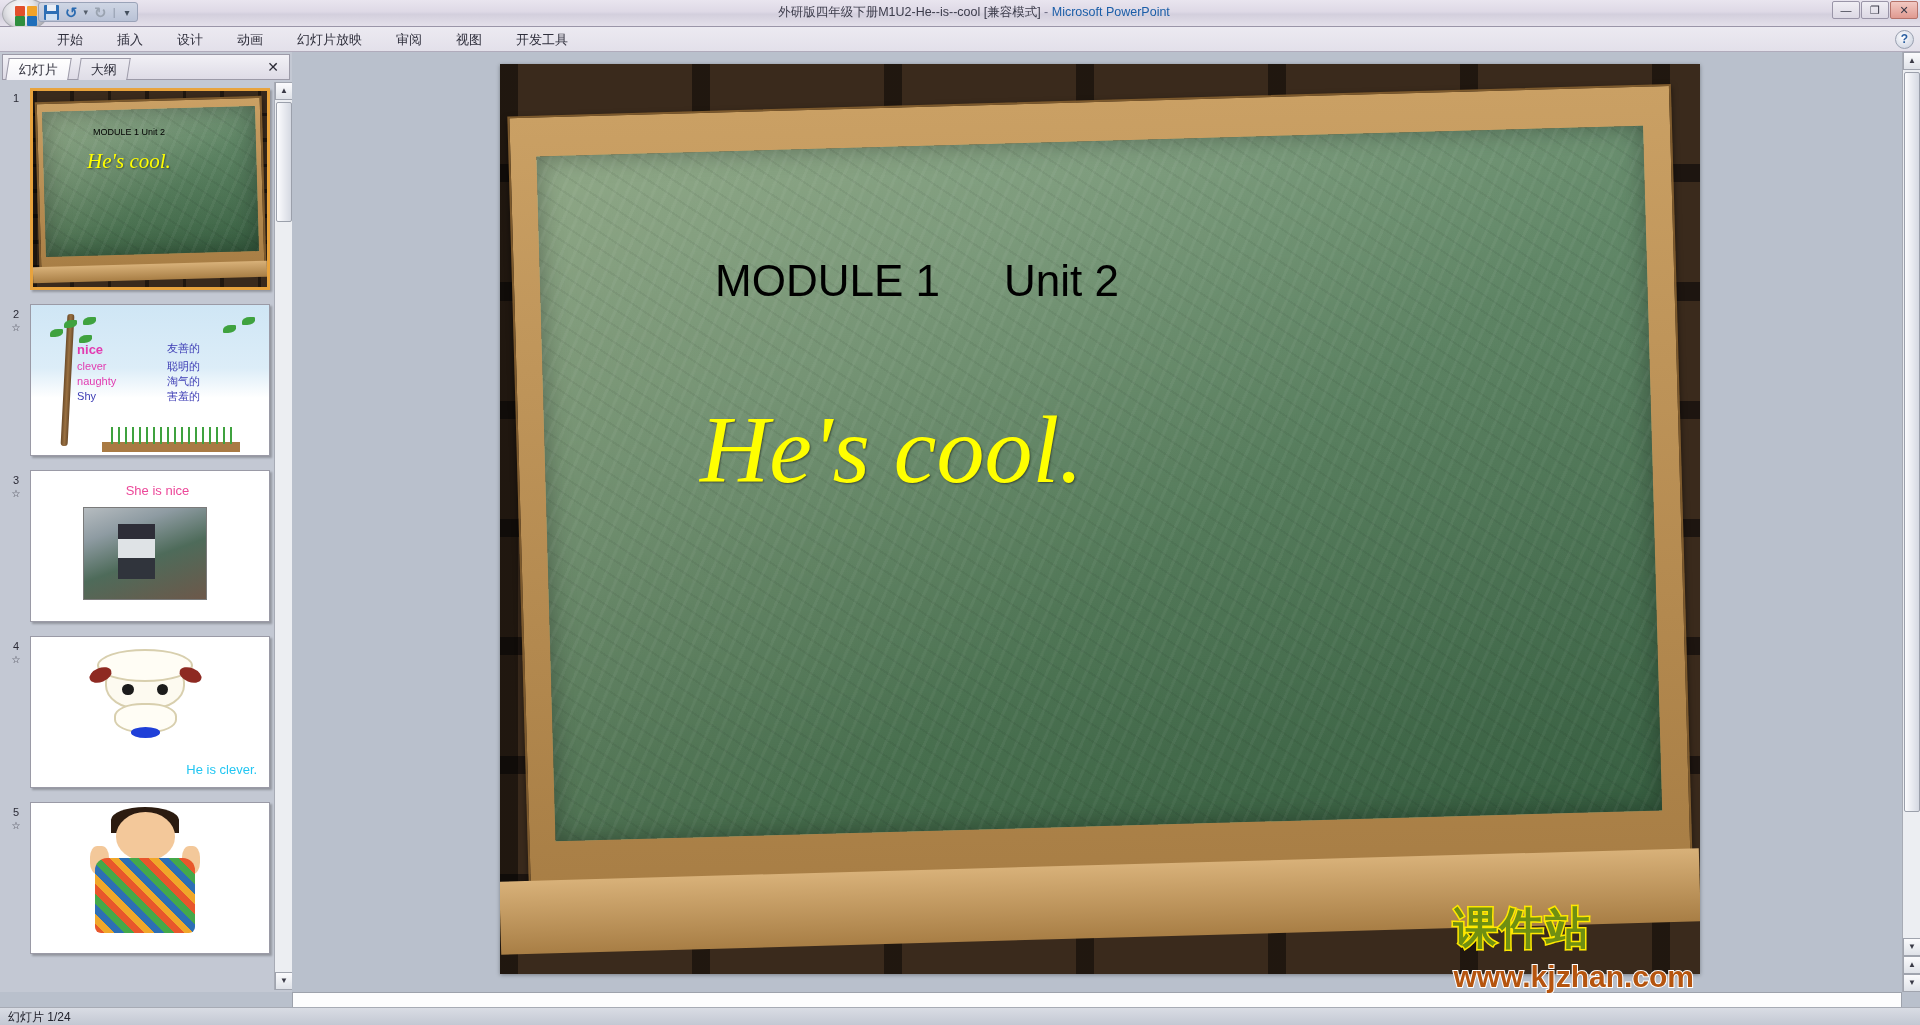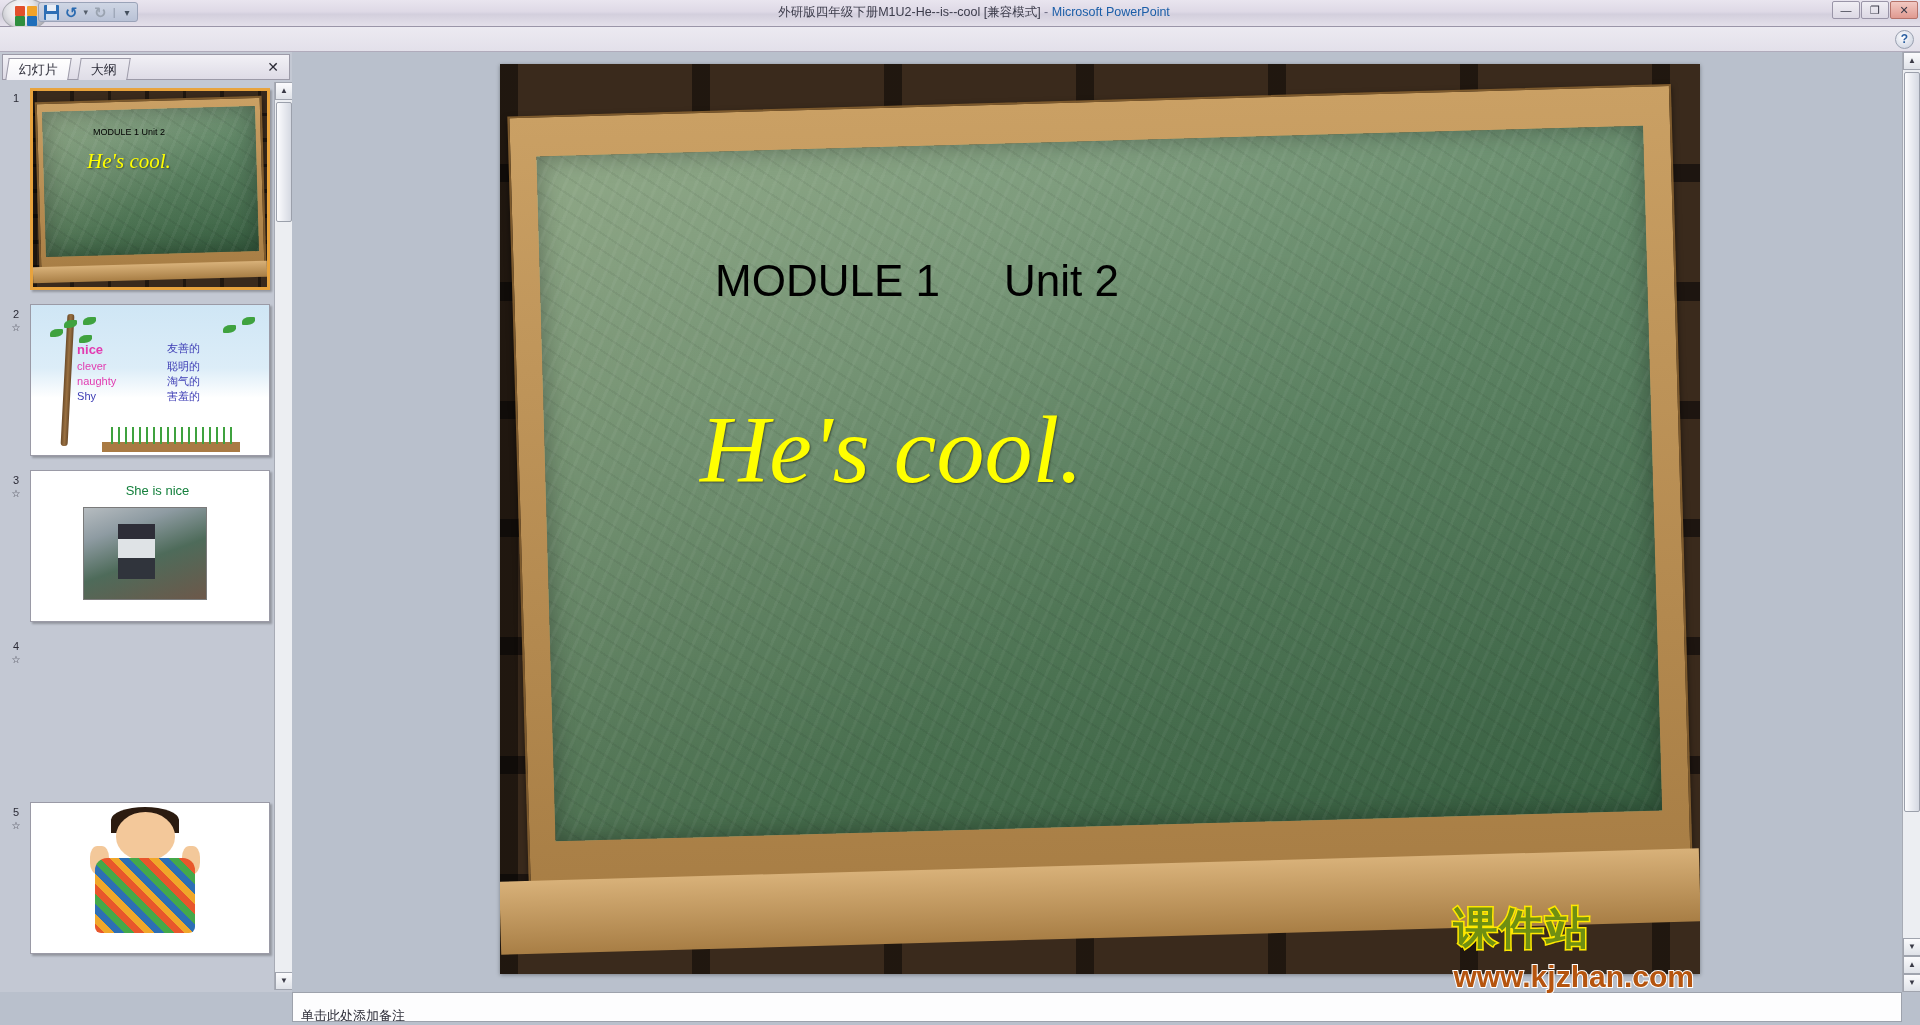--- a/index.html
+++ b/index.html
@@ -345,6 +345,16 @@
   </div>
 
   <div class="ribbon">
+    <div class="rtabs">
+      <div class="rtab">开始</div>
+      <div class="rtab">插入</div>
+      <div class="rtab">设计</div>
+      <div class="rtab">动画</div>
+      <div class="rtab">幻灯片放映</div>
+      <div class="rtab">审阅</div>
+      <div class="rtab">视图</div>
+      <div class="rtab">开发工具</div>
+    </div>
     <div class="help-btn">?</div>
   </div>
 

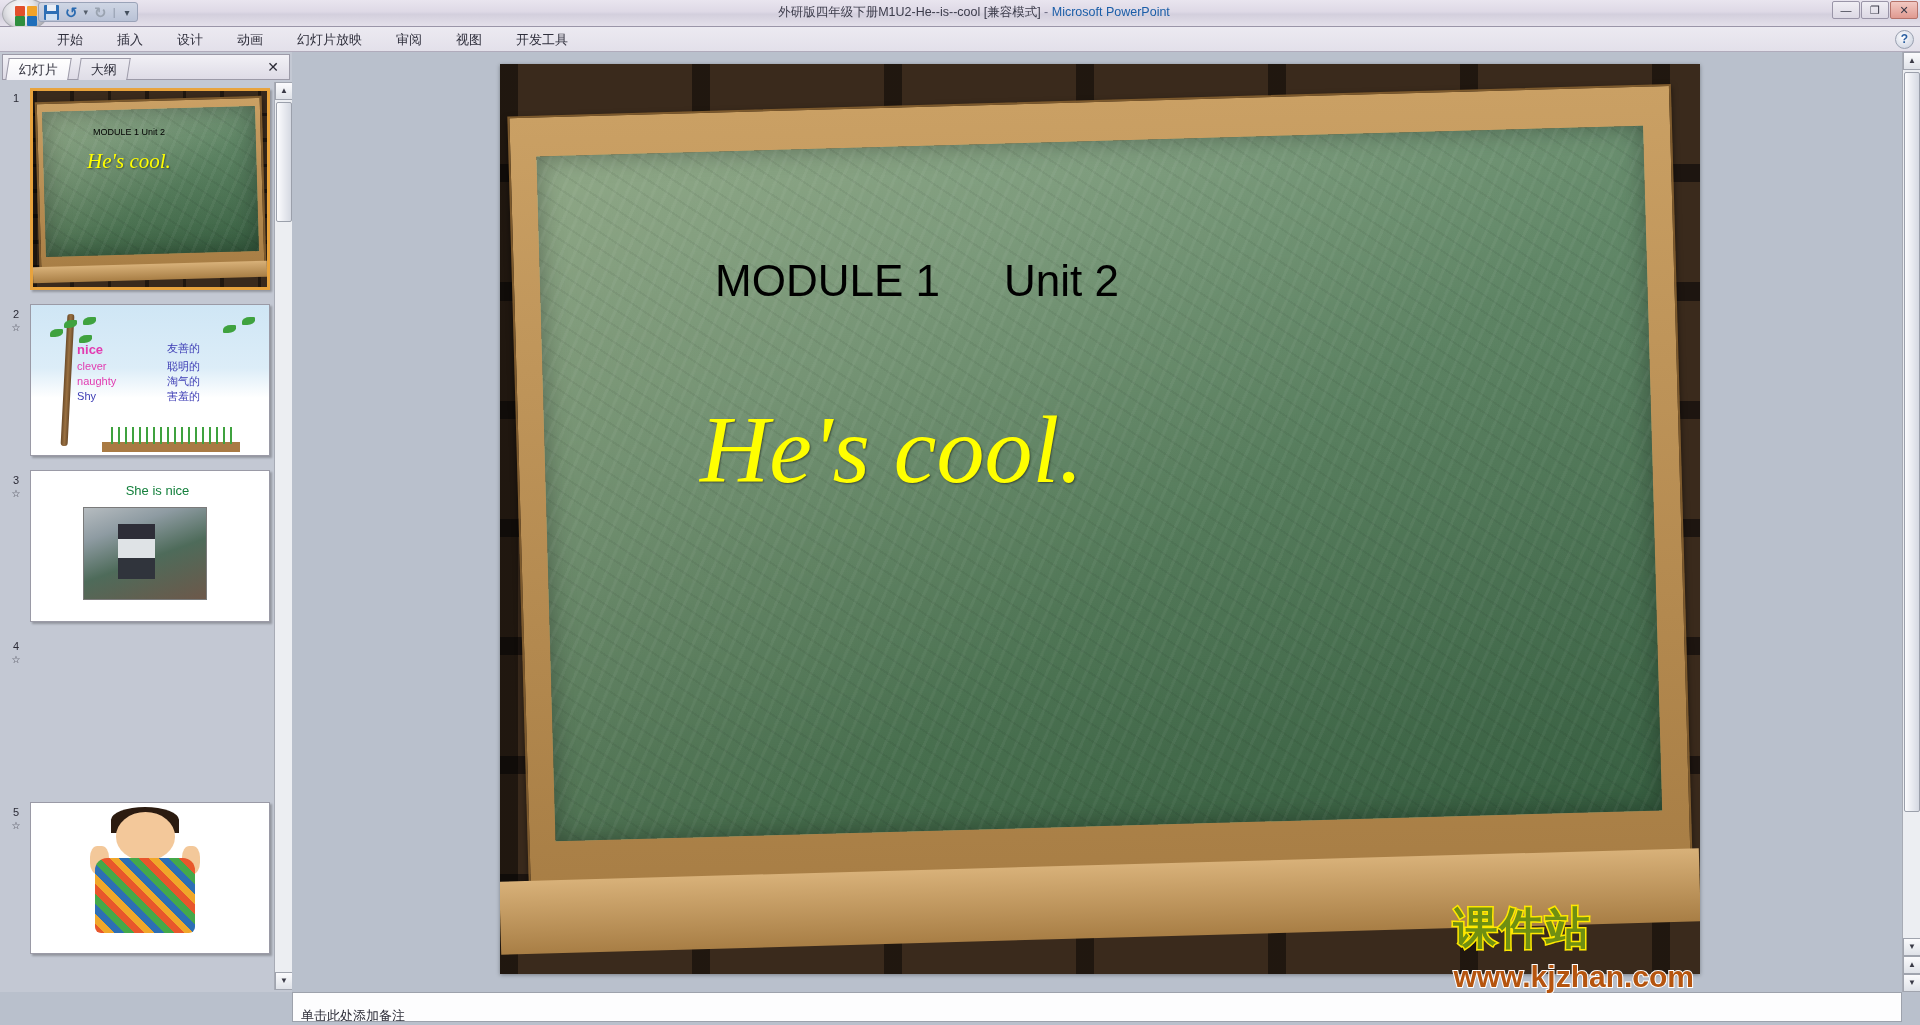--- a/index.html
+++ b/index.html
@@ -192,7 +192,7 @@
   
   .s3 { width:100%; height:100%; background:#fff; position:relative; }
   .s3 .ttl { position:absolute; left:0; top:8%; width:100%; text-align:center;
-    color:#15803d; font-size:13px;padding-left:15px; }
+    color:#ec4899; font-size:13px;padding-left:15px; }
   .s3 .photo { position:absolute; left:22%; top:24%; width:52%; height:62%;
     background: linear-gradient(160deg,#b6bcc0 0%,#8e9ba2 25%,#4e6b5a 55%,#6d584a 100%);
     border:1px solid #7a7a7a; overflow:hidden; }

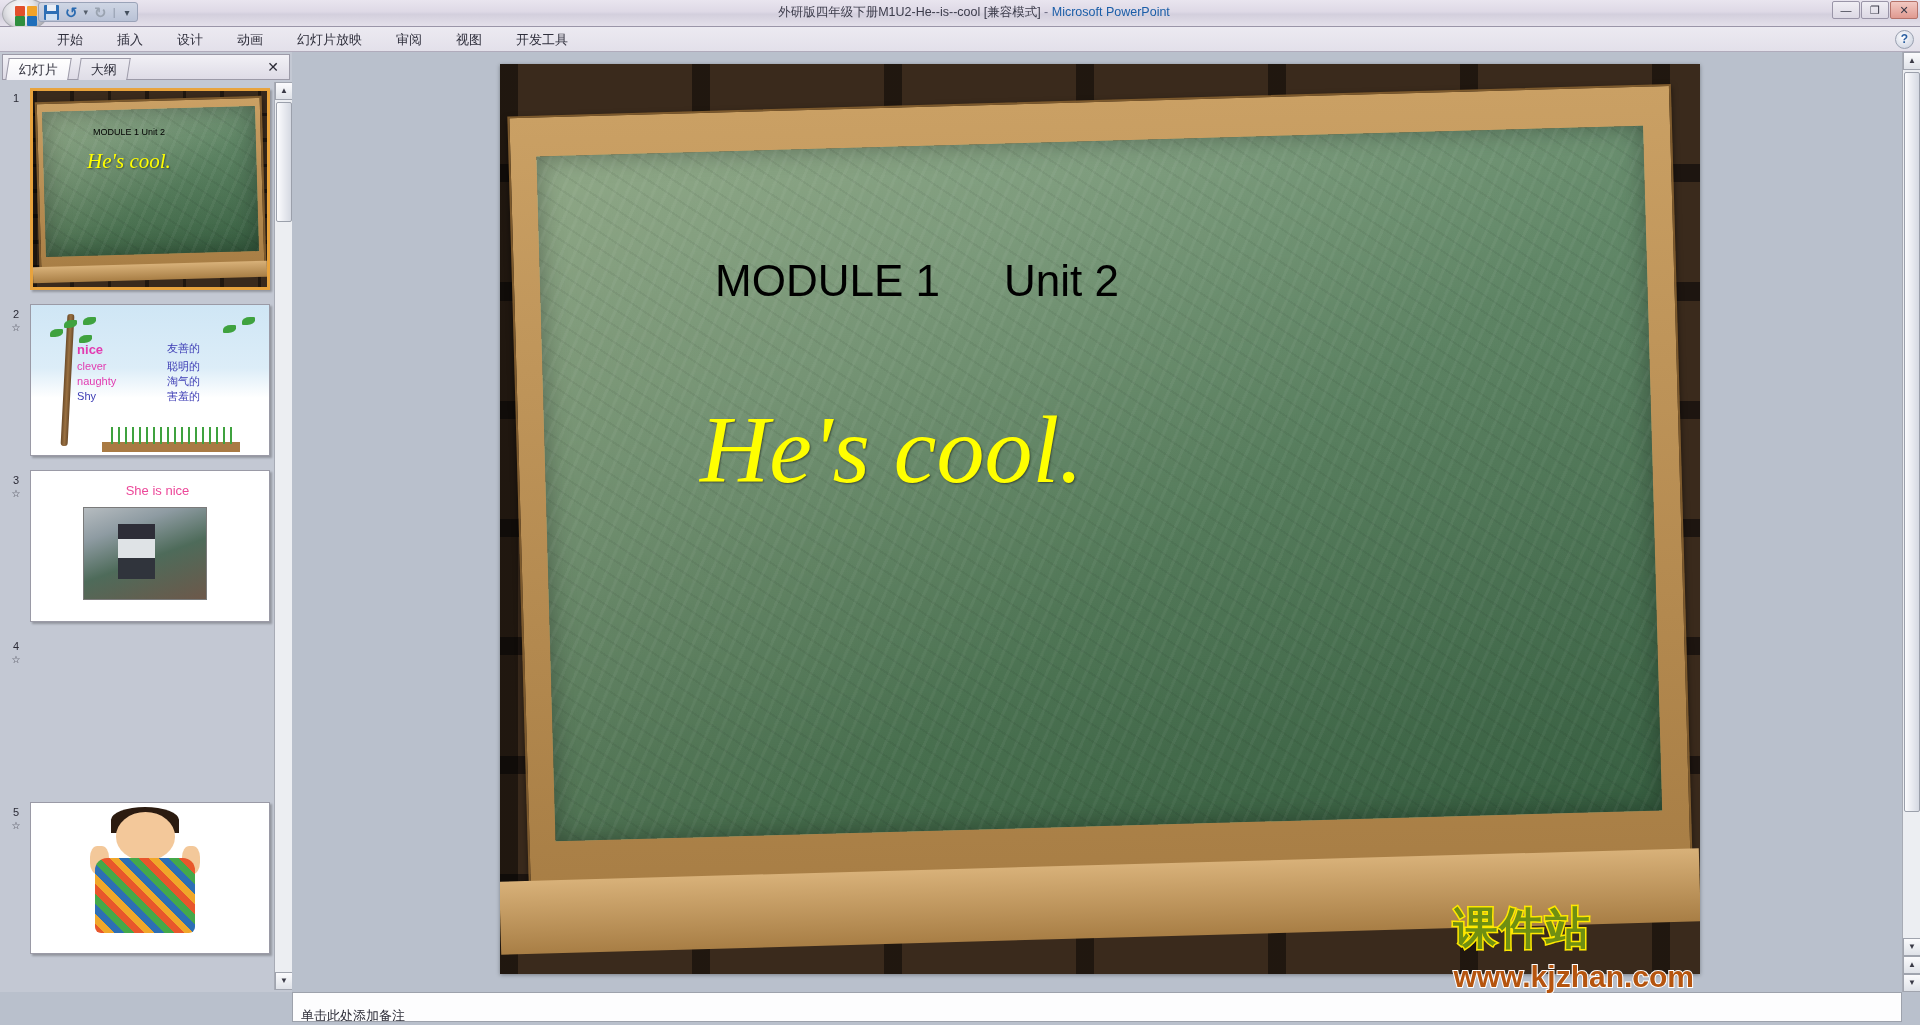--- a/index.html
+++ b/index.html
@@ -442,6 +442,21 @@
           <span>4</span>
           <span class="star">☆</span>
         </div>
+        <div class="thumb-box" style="height:152px;">
+          <div class="s4">
+            <div class="sheep">
+              <div class="head"></div>
+              <div class="wool"></div>
+              <div class="ear l"></div>
+              <div class="ear r"></div>
+              <div class="eye l"></div>
+              <div class="eye r"></div>
+              <div class="body"></div>
+              <div class="bow"></div>
+            </div>
+            <div class="cap">He is clever.</div>
+          </div>
+        </div>
       </div>
 
       <div class="thumb-row" style="top:720px;">

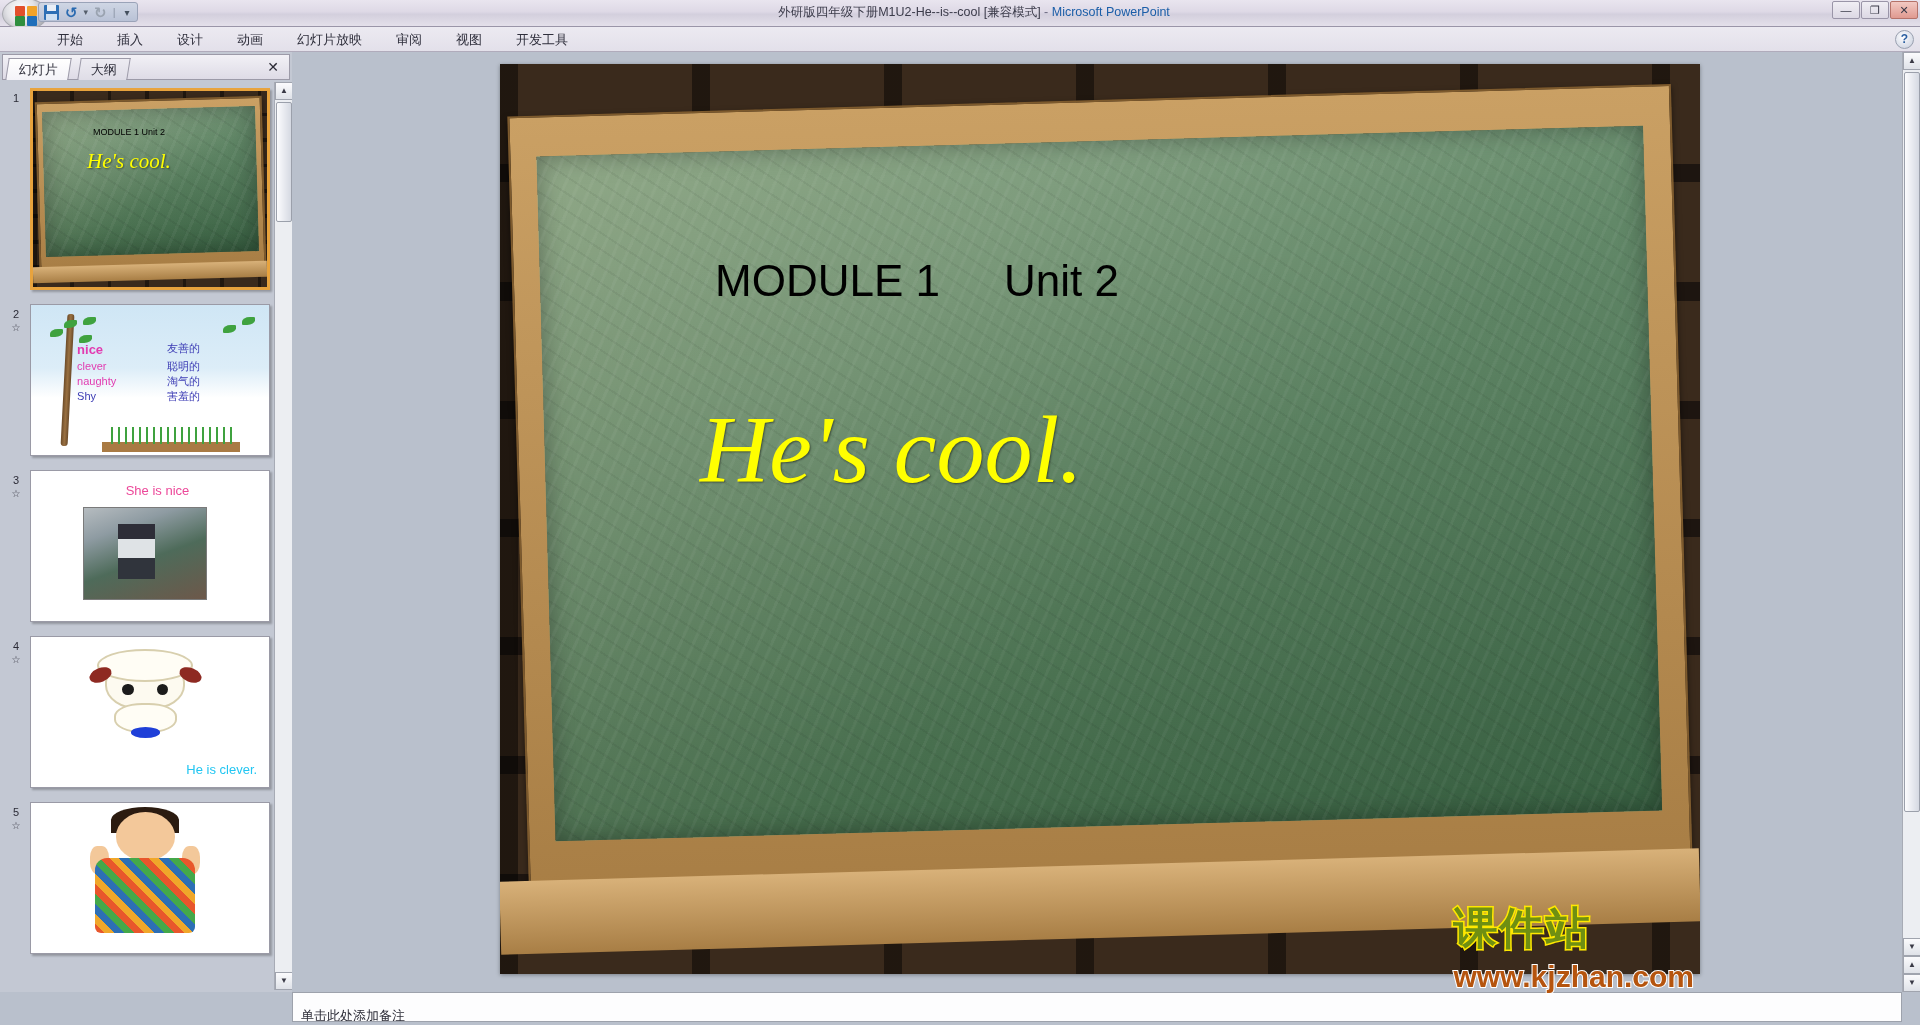--- a/index.html
+++ b/index.html
@@ -521,6 +521,9 @@
 
   <div class="notes">单击此处添加备注</div>
 
+  <div class="statusbar">
+    <div class="sb-item">幻灯片 1/24</div>
+  </div>
 
 </div>
 

